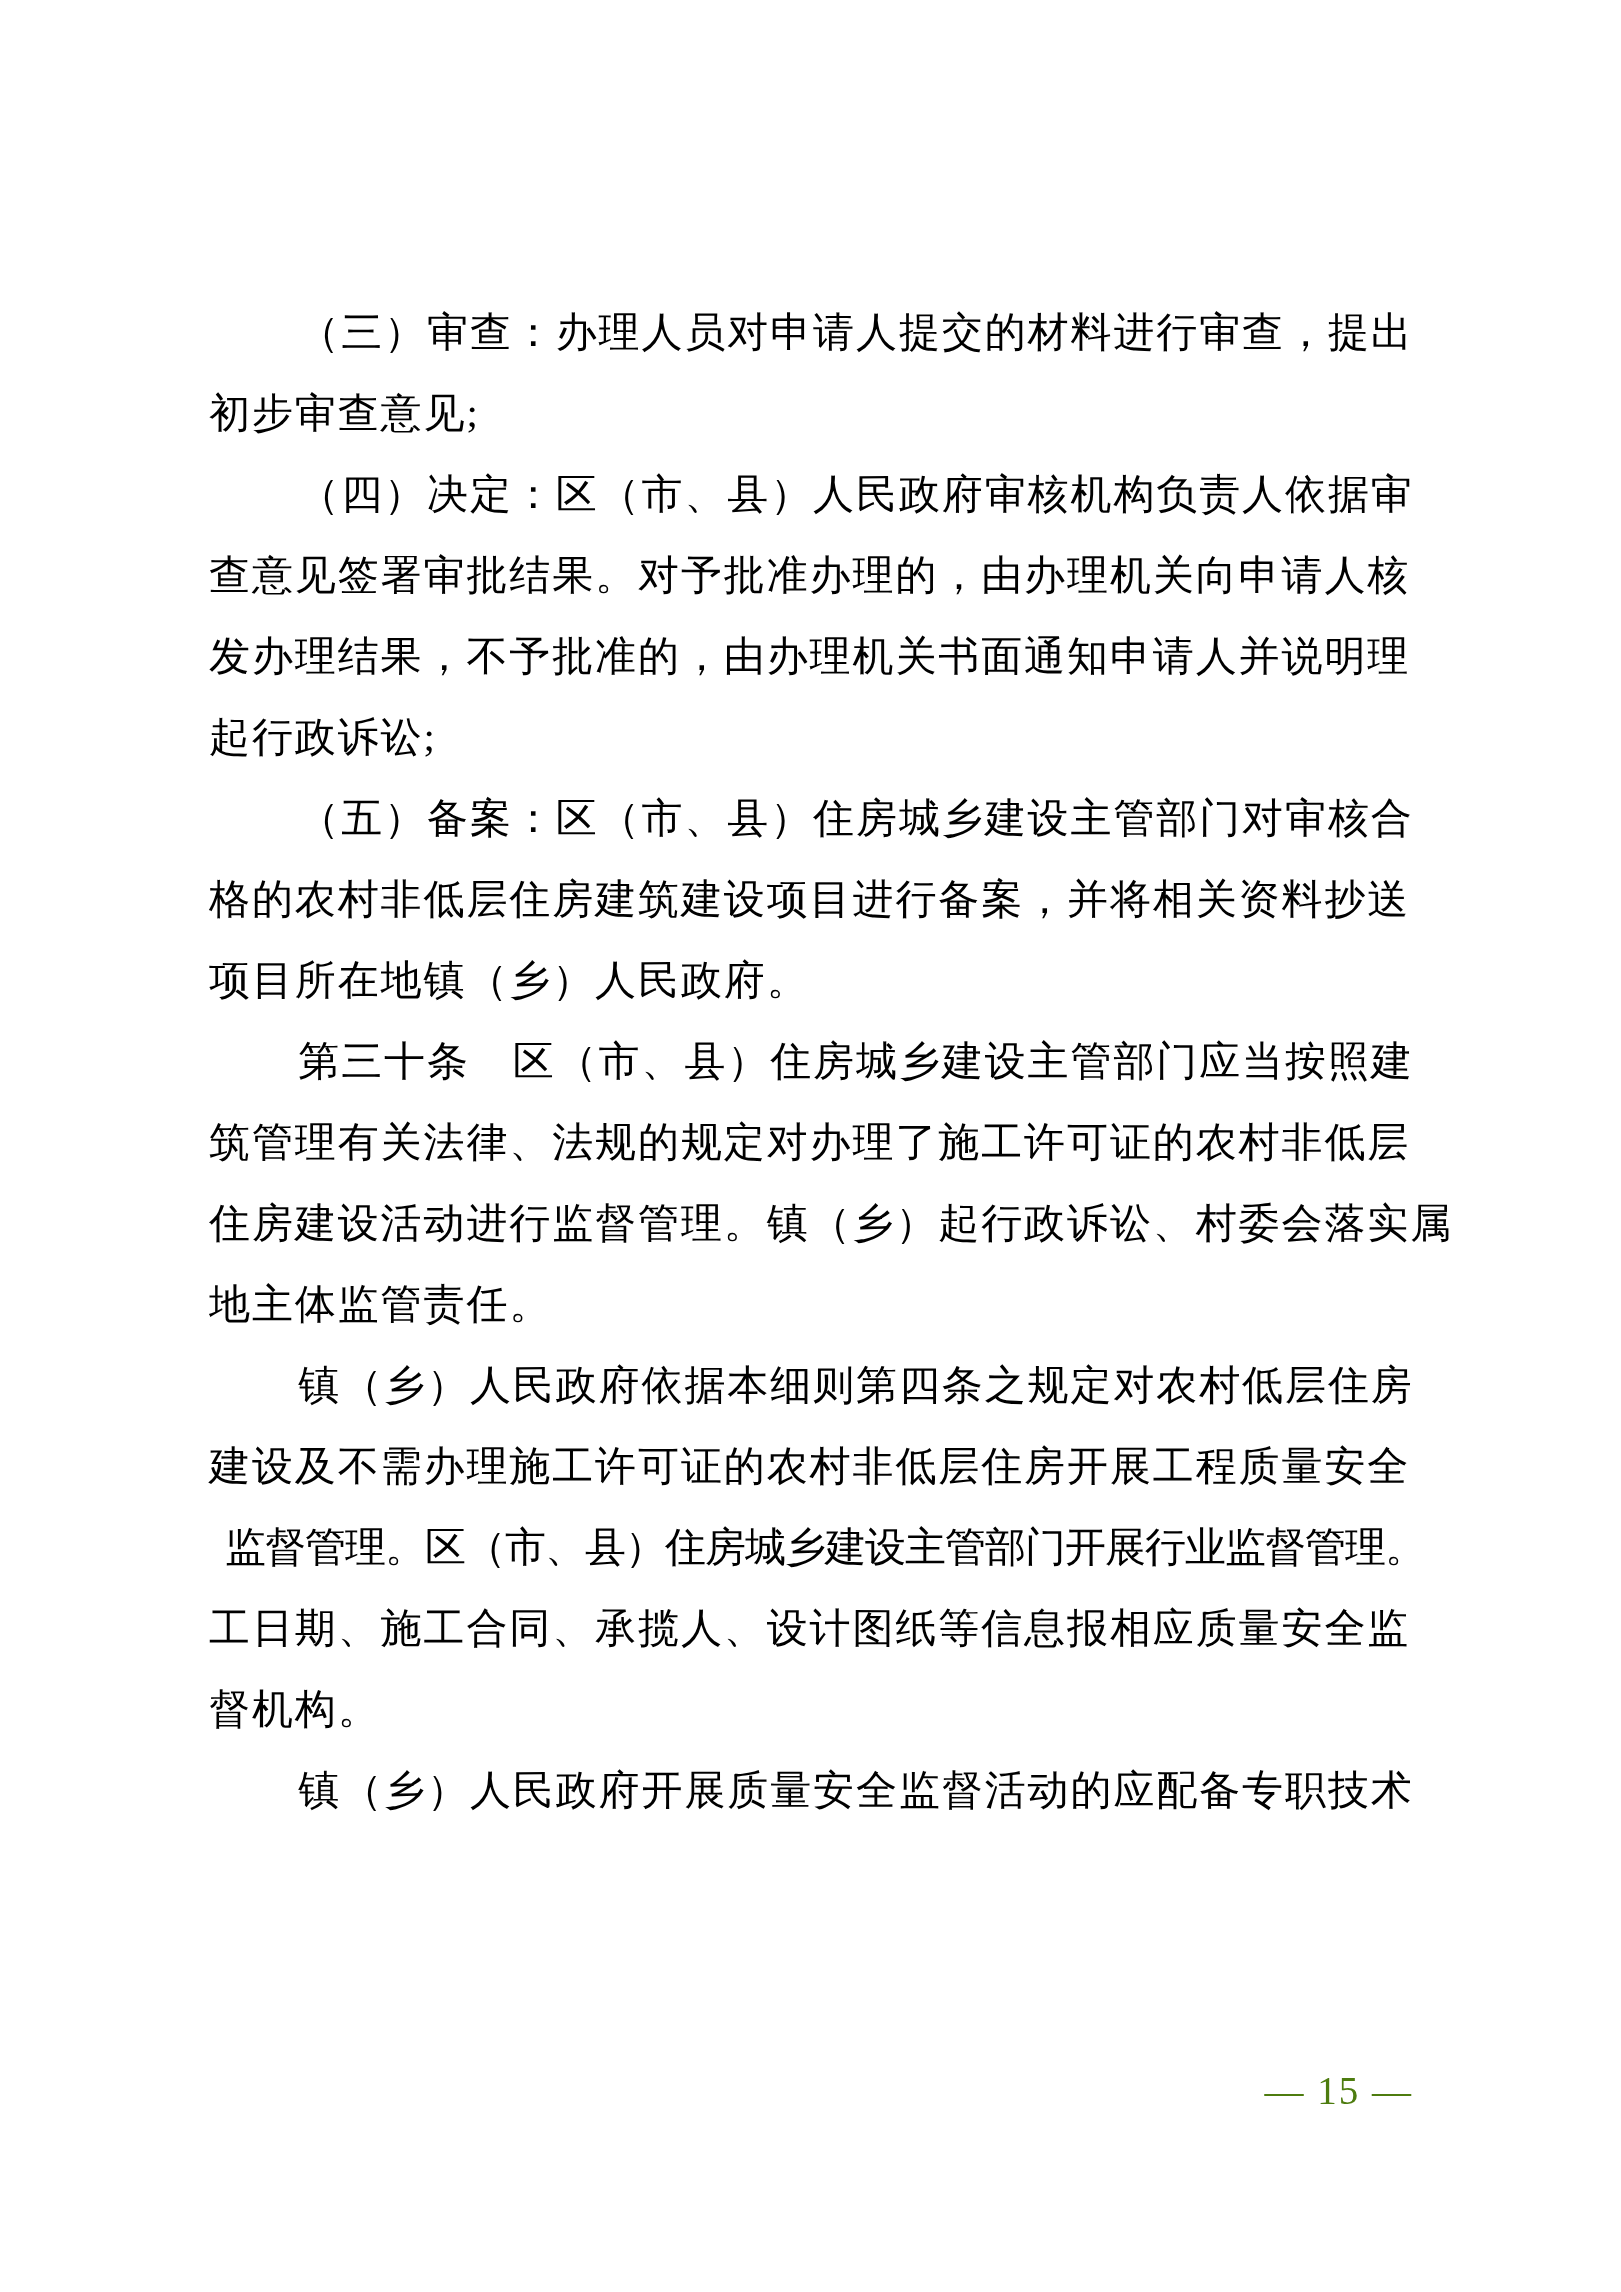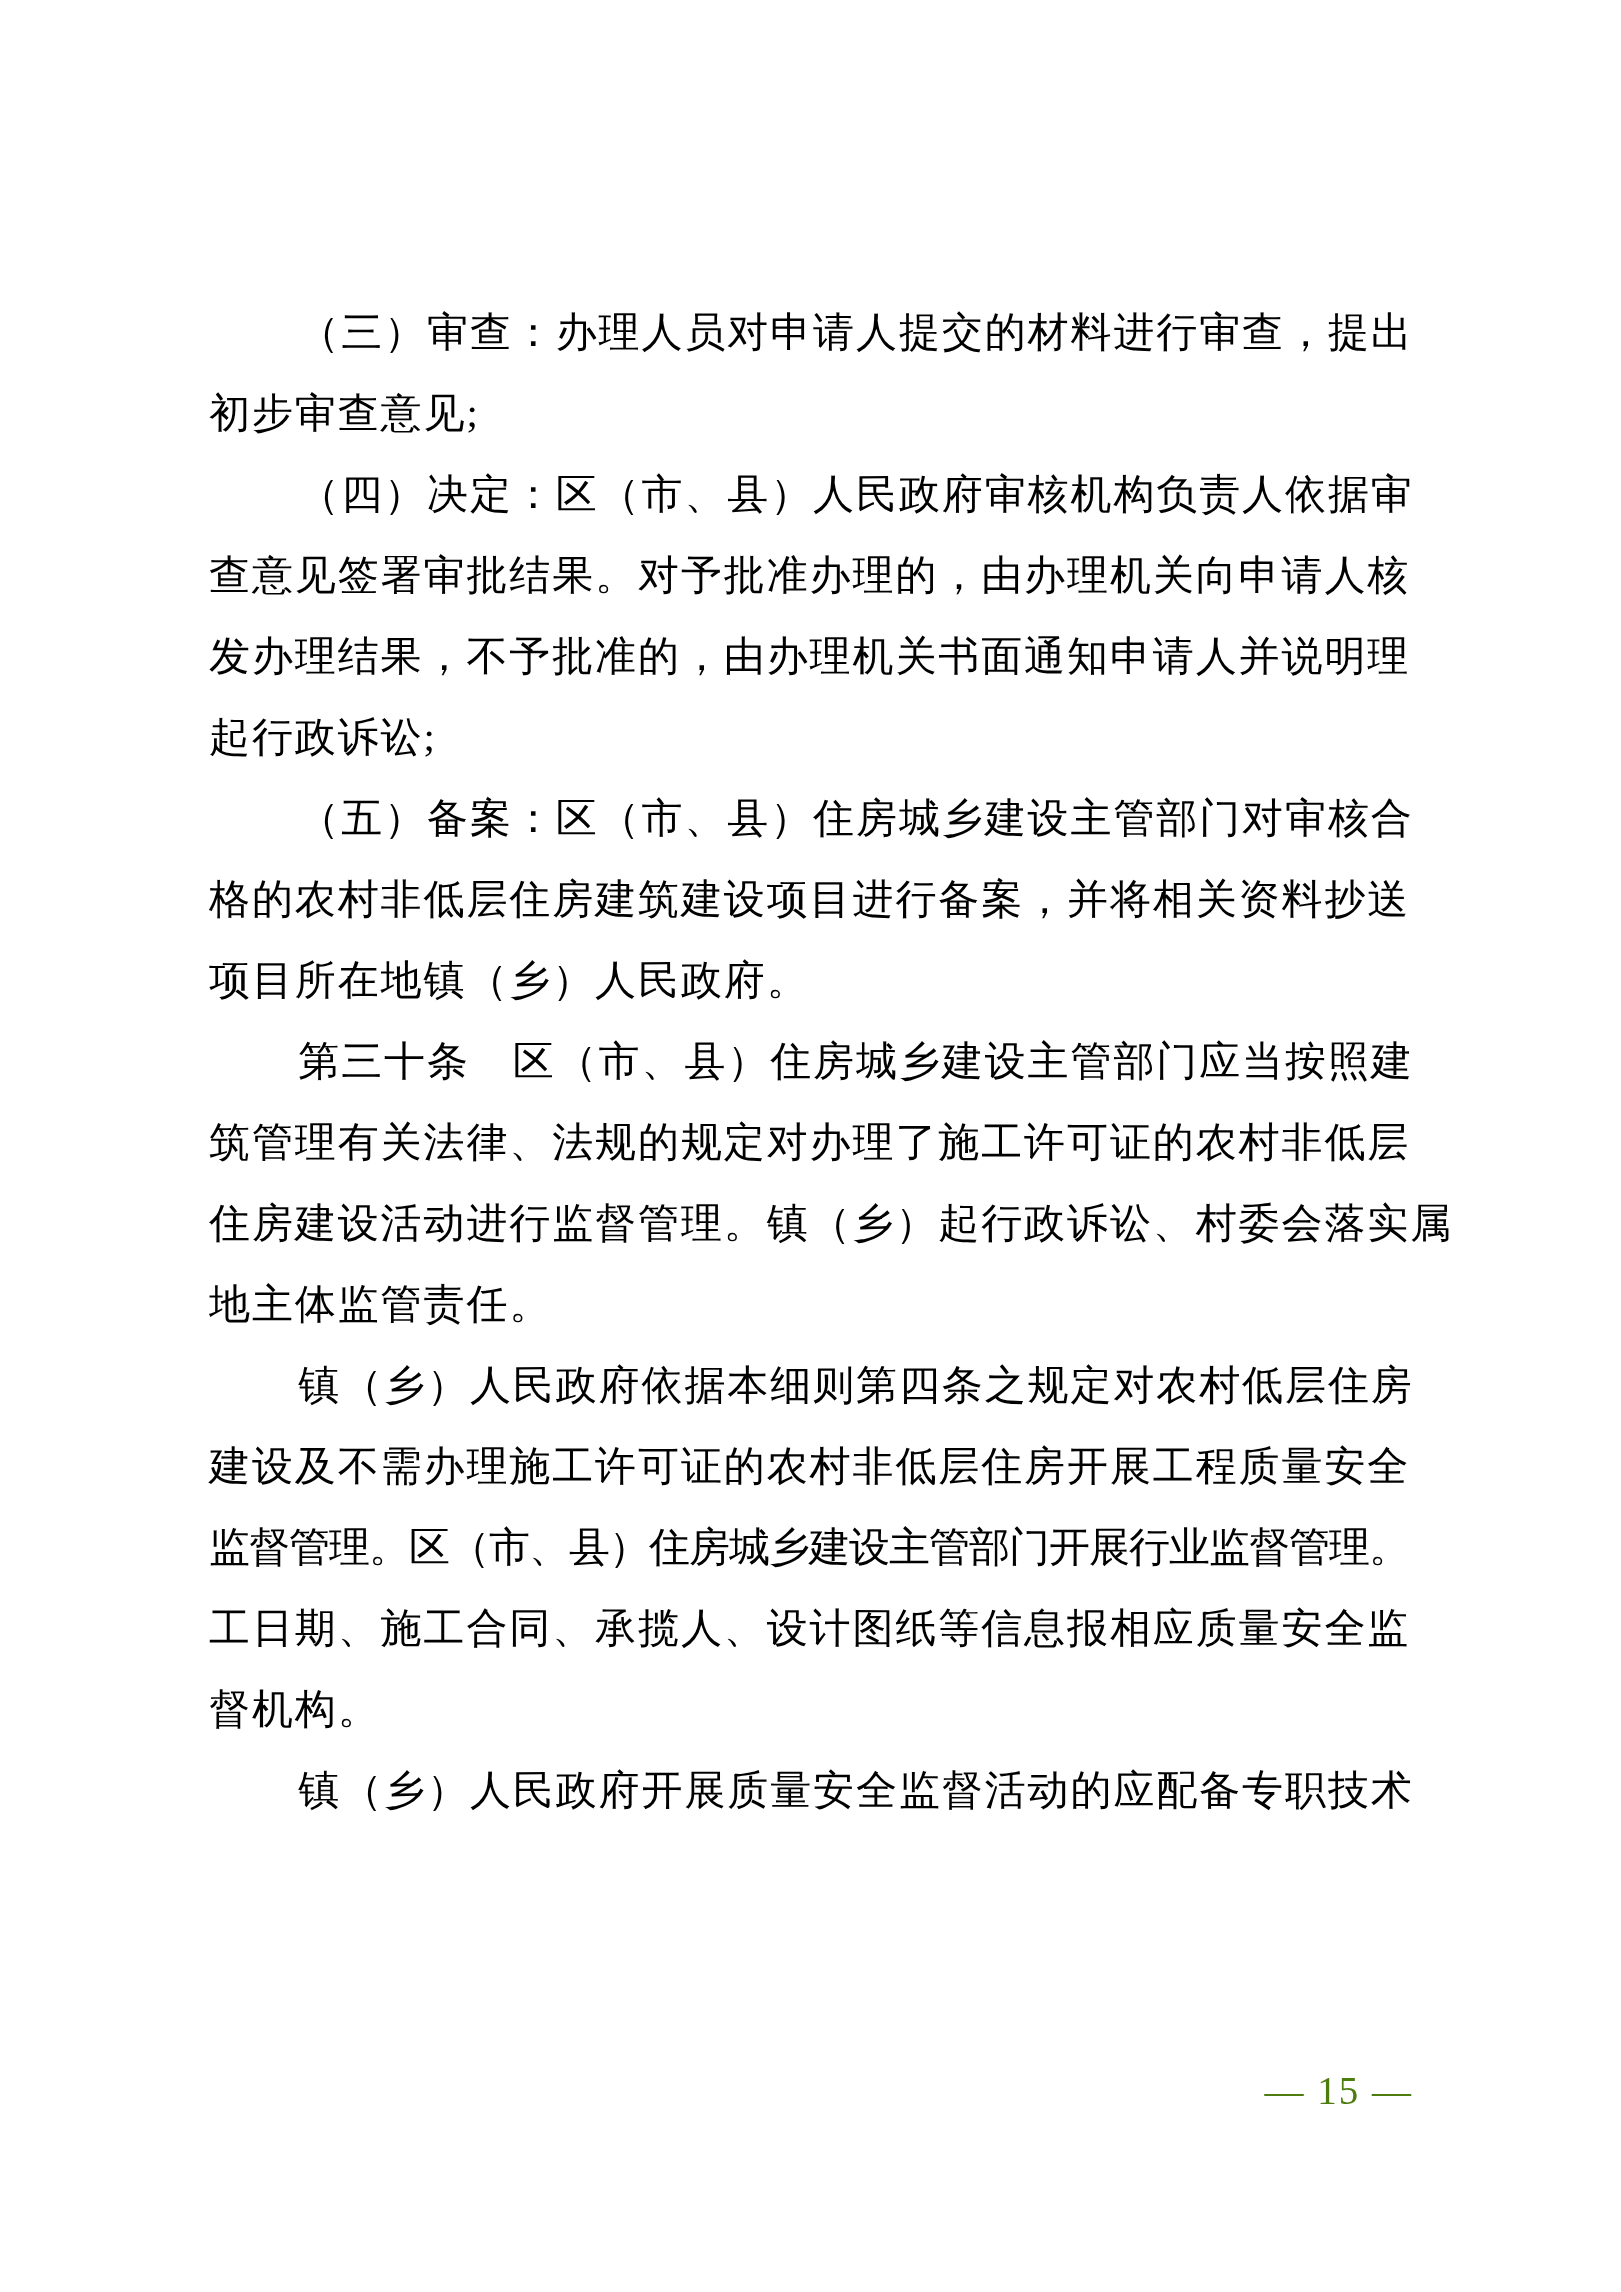--- a/index.html
+++ b/index.html
@@ -36,6 +36,7 @@
   }
   .line.squeeze {
     letter-spacing: -1px;
+    margin-left: 16px;
   }
   .footer {
     position: absolute;

